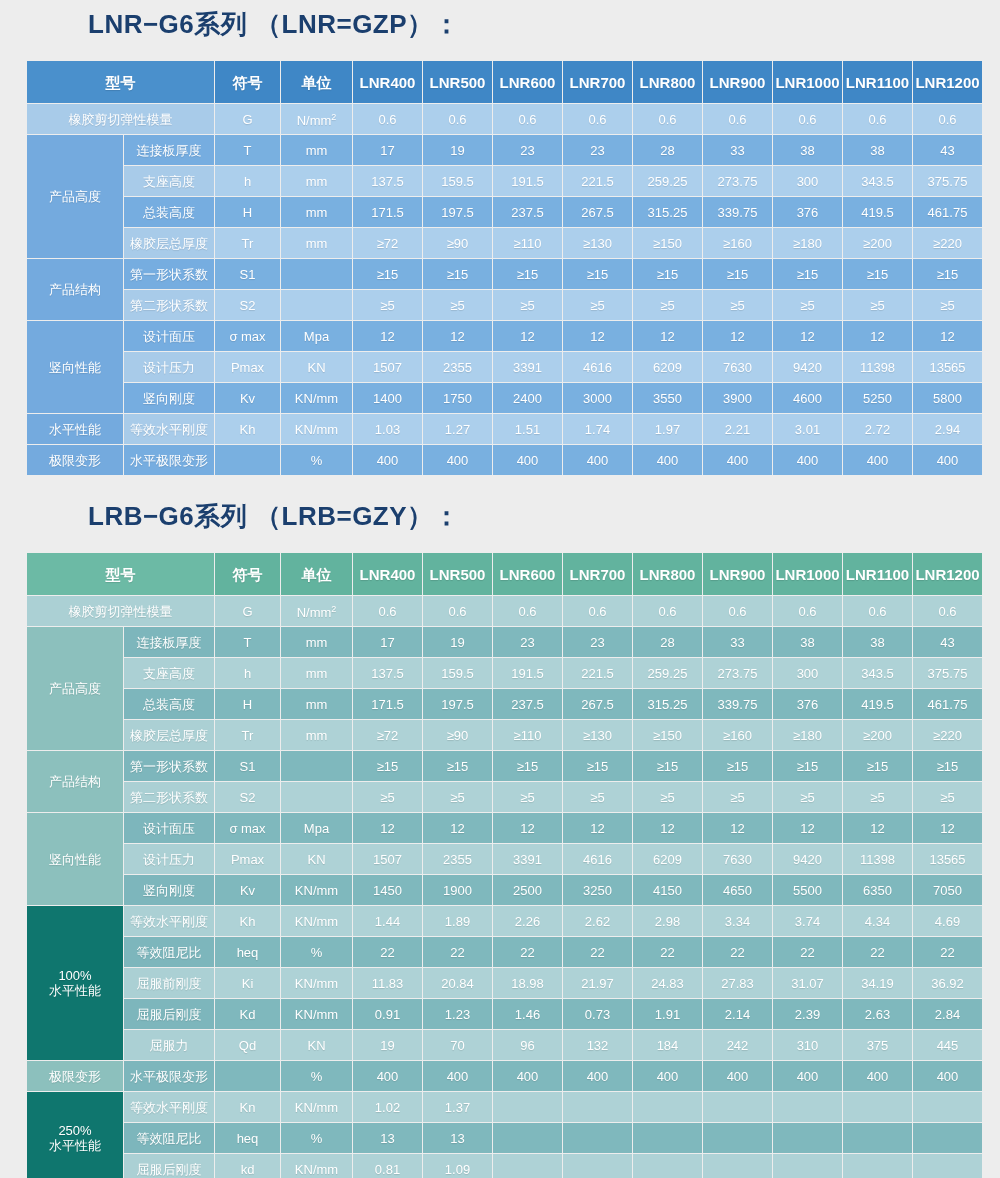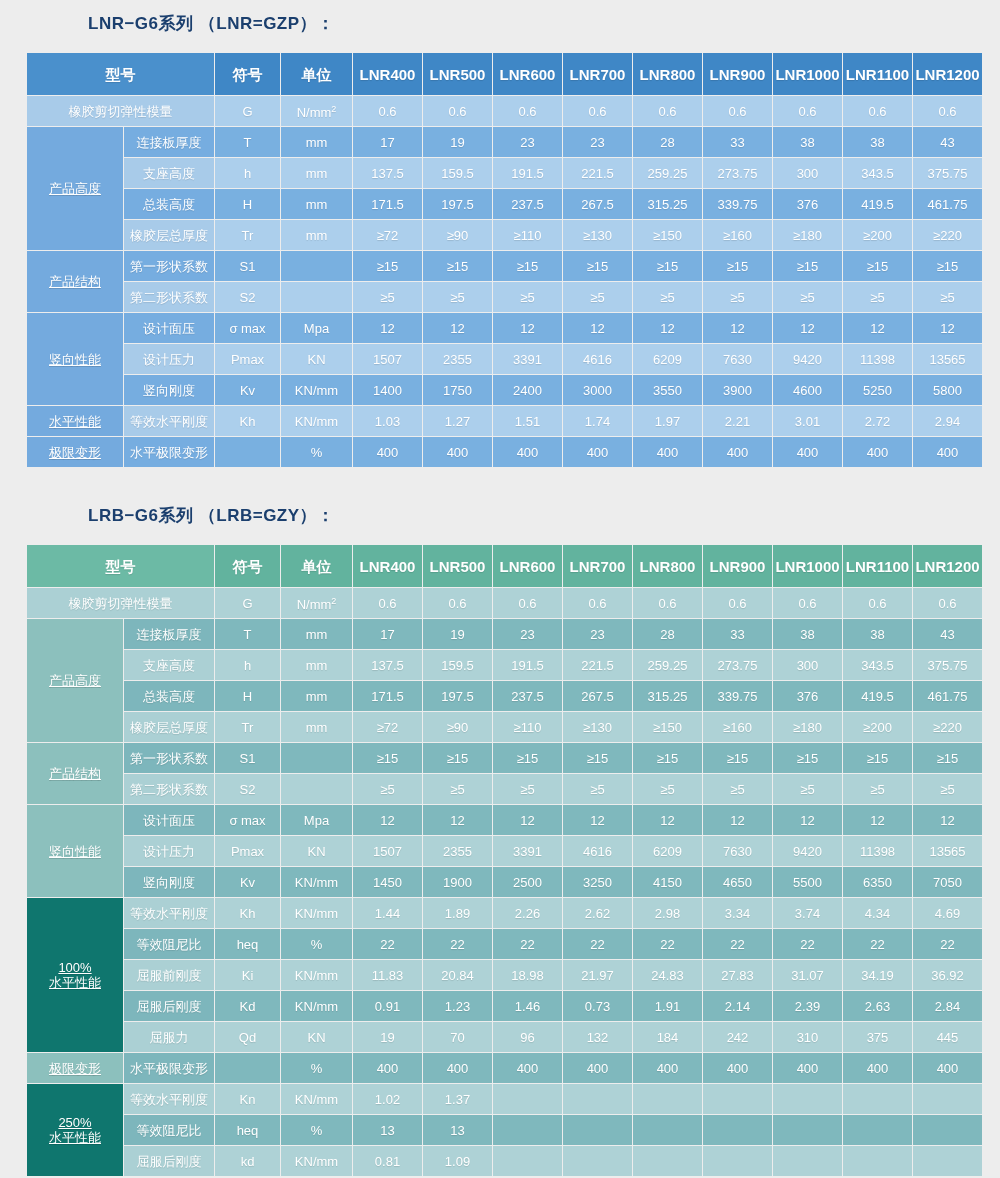--- a/index.html
+++ b/index.html
@@ -16,9 +16,9 @@
   #section-lrb{top:492px;}
 
   .title{
-    font-size:17px;font-weight:bold;color:#1b3f6e;
+    font-size:26px;font-weight:bold;color:#1b3f6e;
     letter-spacing:.5px;padding-left:88px;
-    height:52px;line-height:48px;white-space:nowrap;
+    height:60px;line-height:48px;white-space:nowrap;
   }
 
   table.spec{

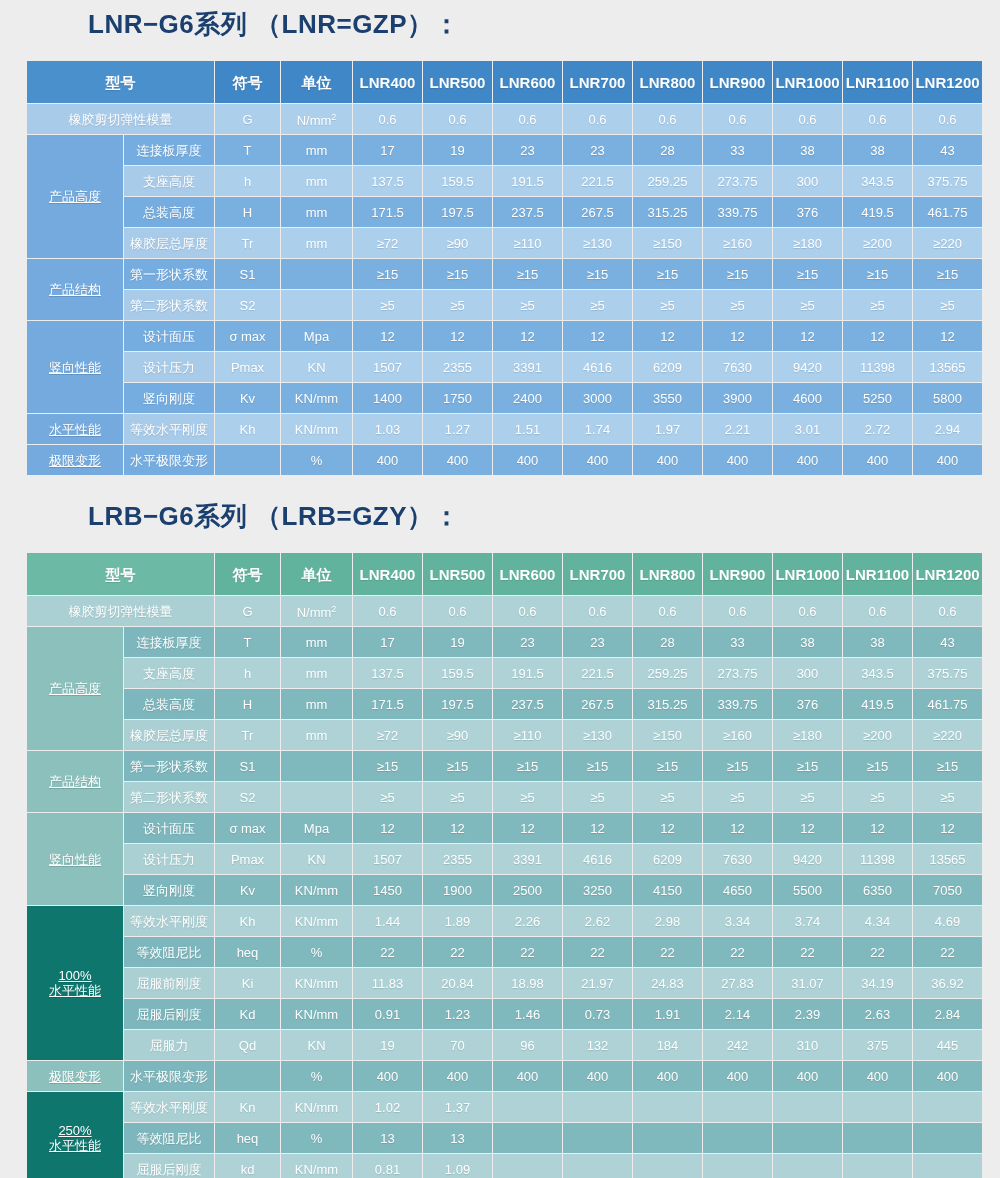--- a/index.html
+++ b/index.html
@@ -35,7 +35,7 @@
   table.spec th{font-weight:bold;font-size:15px;height:42px;}
   td.num{font-size:13.5px;}
   td.rowlabel{font-size:13.5px;}
-  td.grouplabel{font-size:13.5px;line-height:18px;text-decoration:underline;}
+  td.grouplabel{font-size:13.5px;line-height:18px;}
   col.c-sym{width:65px;}
   col.c-unit{width:71px;}
   col.c-data{width:69px;}

